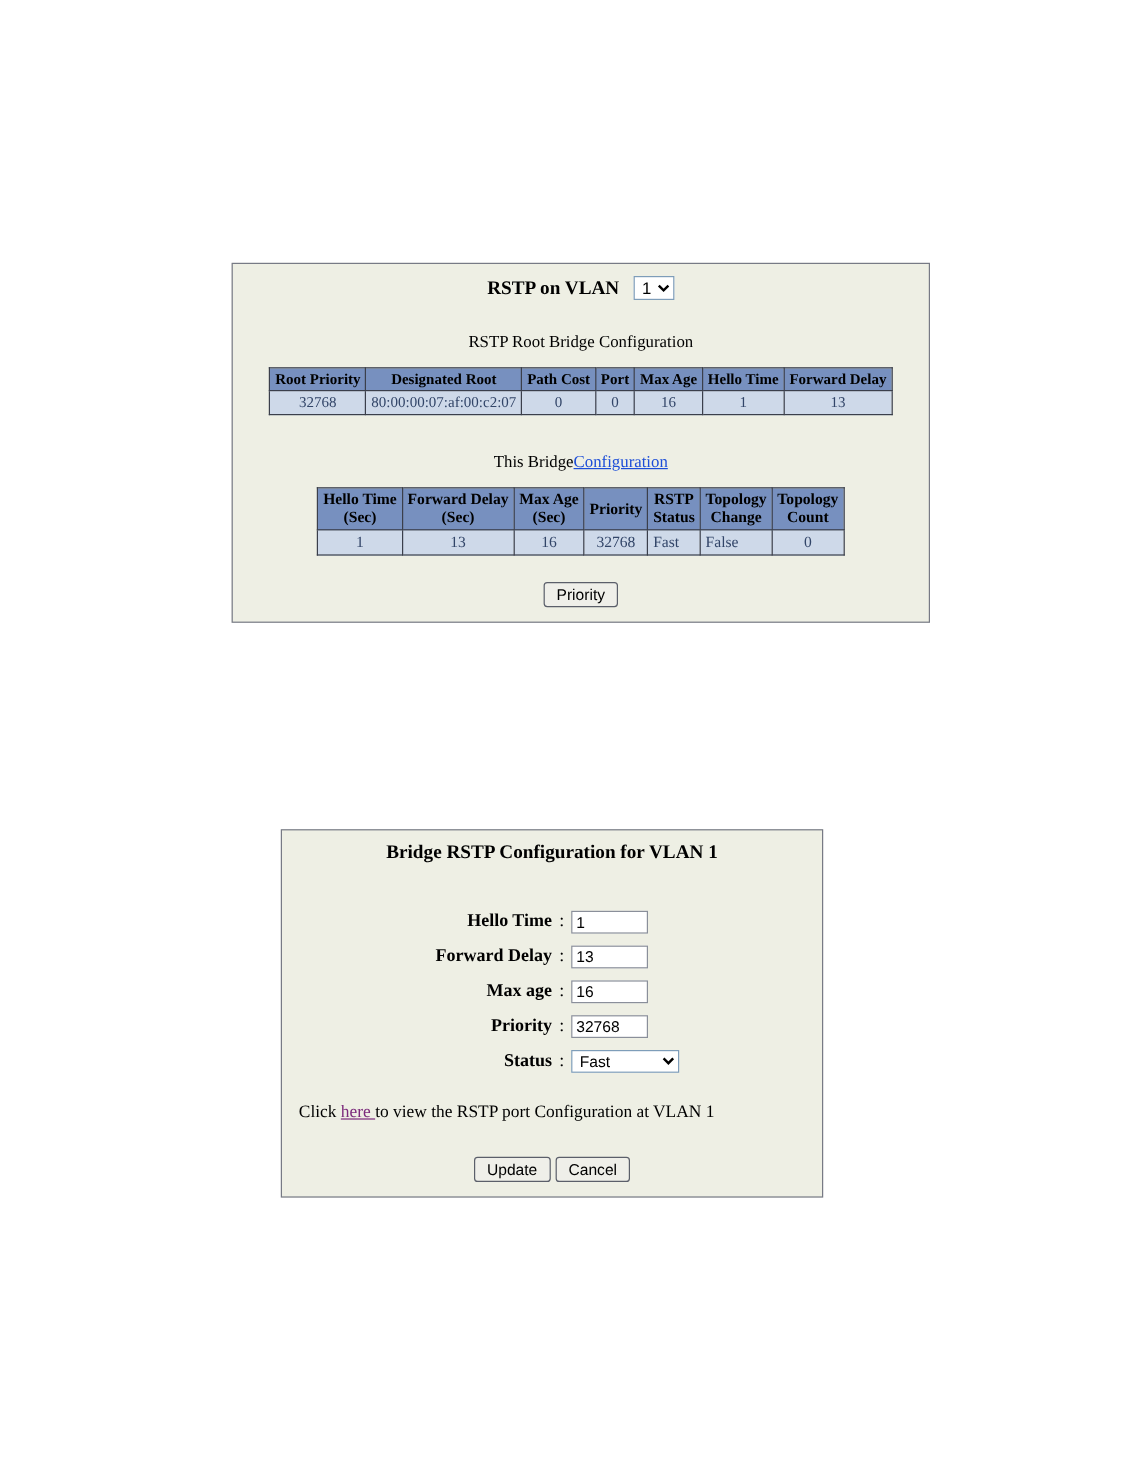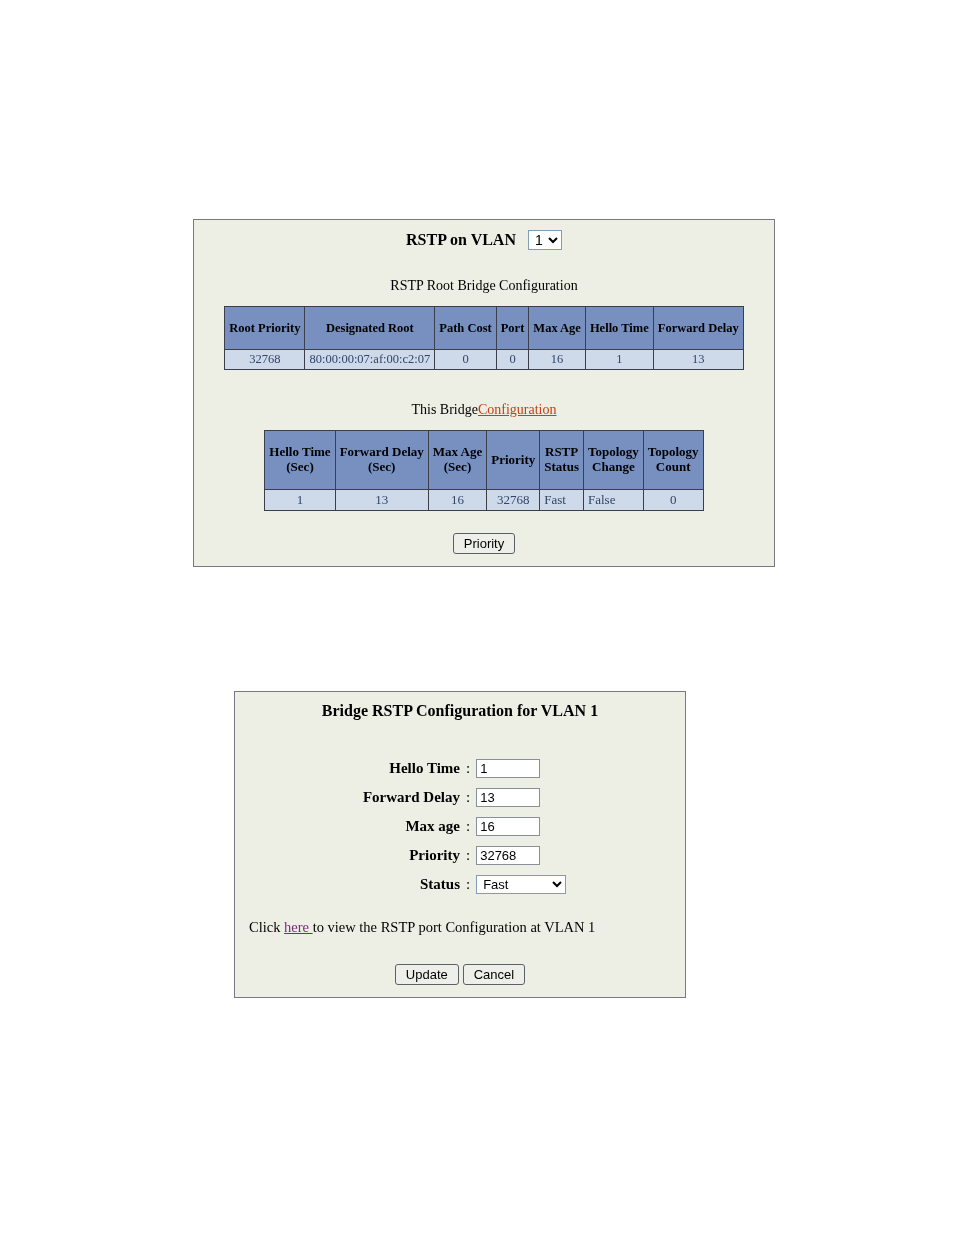--- a/index.html
+++ b/index.html
@@ -53,7 +53,7 @@
     border: 1px solid #3b3f4b;
     font-weight: bold;
     font-size: 13px;
-    padding: 14px 4px;
+    padding: 2px 4px;
     text-align: center;
     line-height: 1.15;
   }

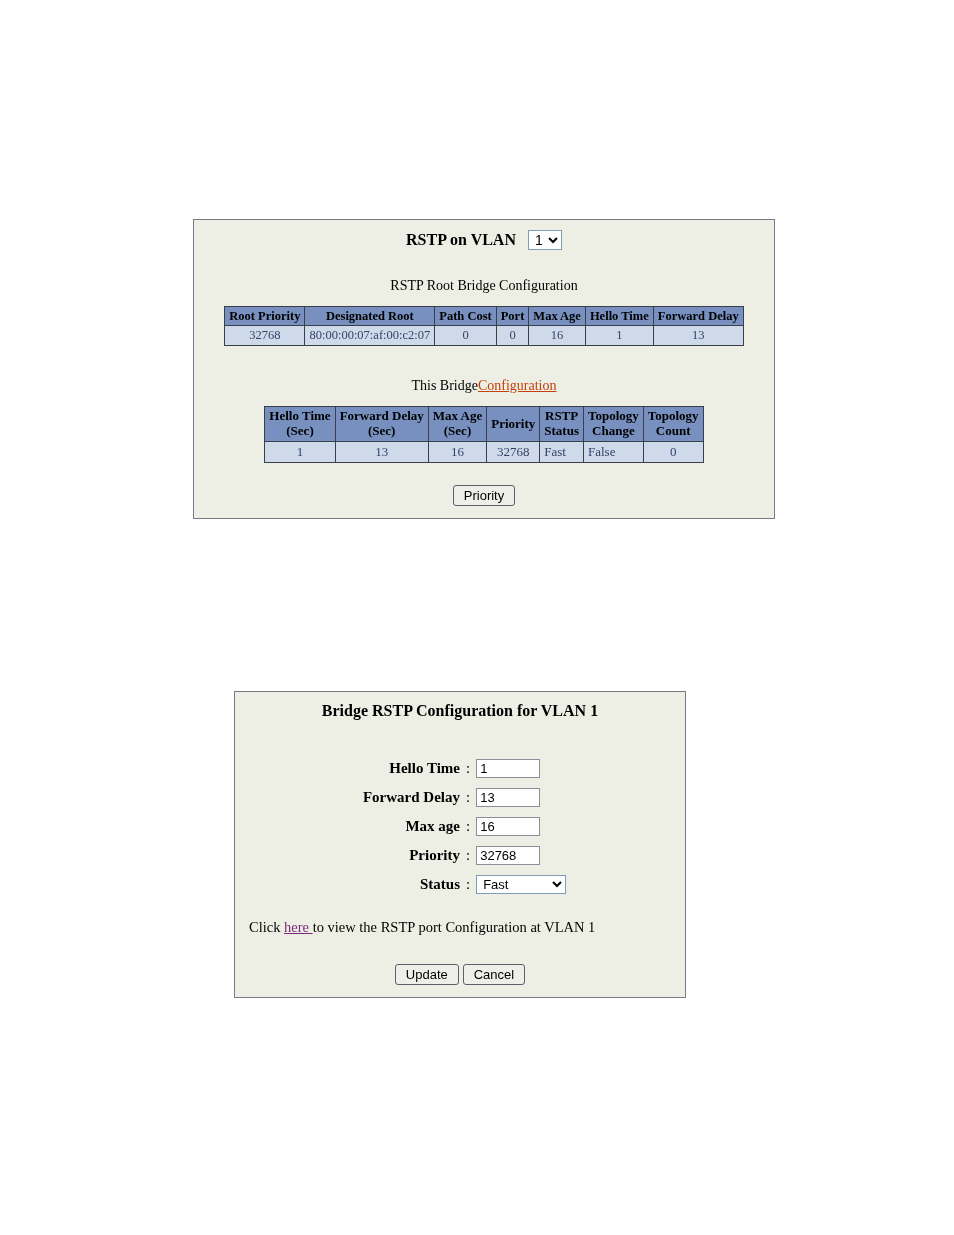--- a/index.html
+++ b/index.html
@@ -68,7 +68,7 @@
   #root-table th, #root-table td { font-size: 12.5px; }
 
   .bridge-title { padding-top: 18px; }
-  a.link { color: #c2410c; text-decoration: underline; }
+  a.link { color: #1d4ed8; text-decoration: underline; }
 
   .btn {
     font-family: Arial, Helvetica, sans-serif;

